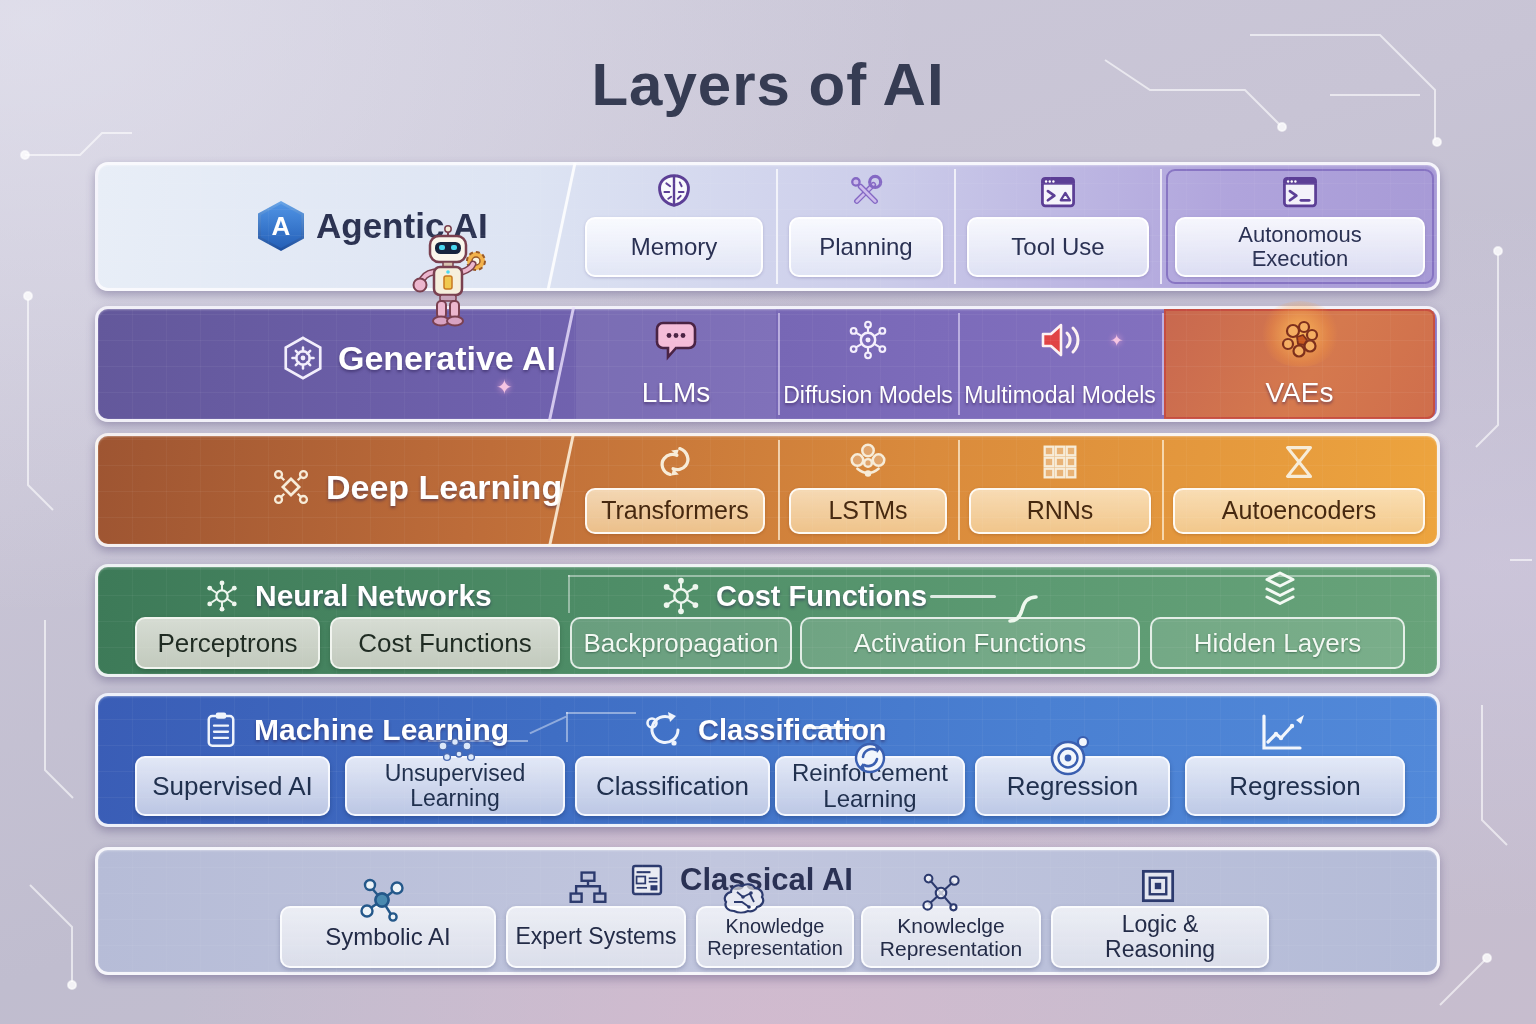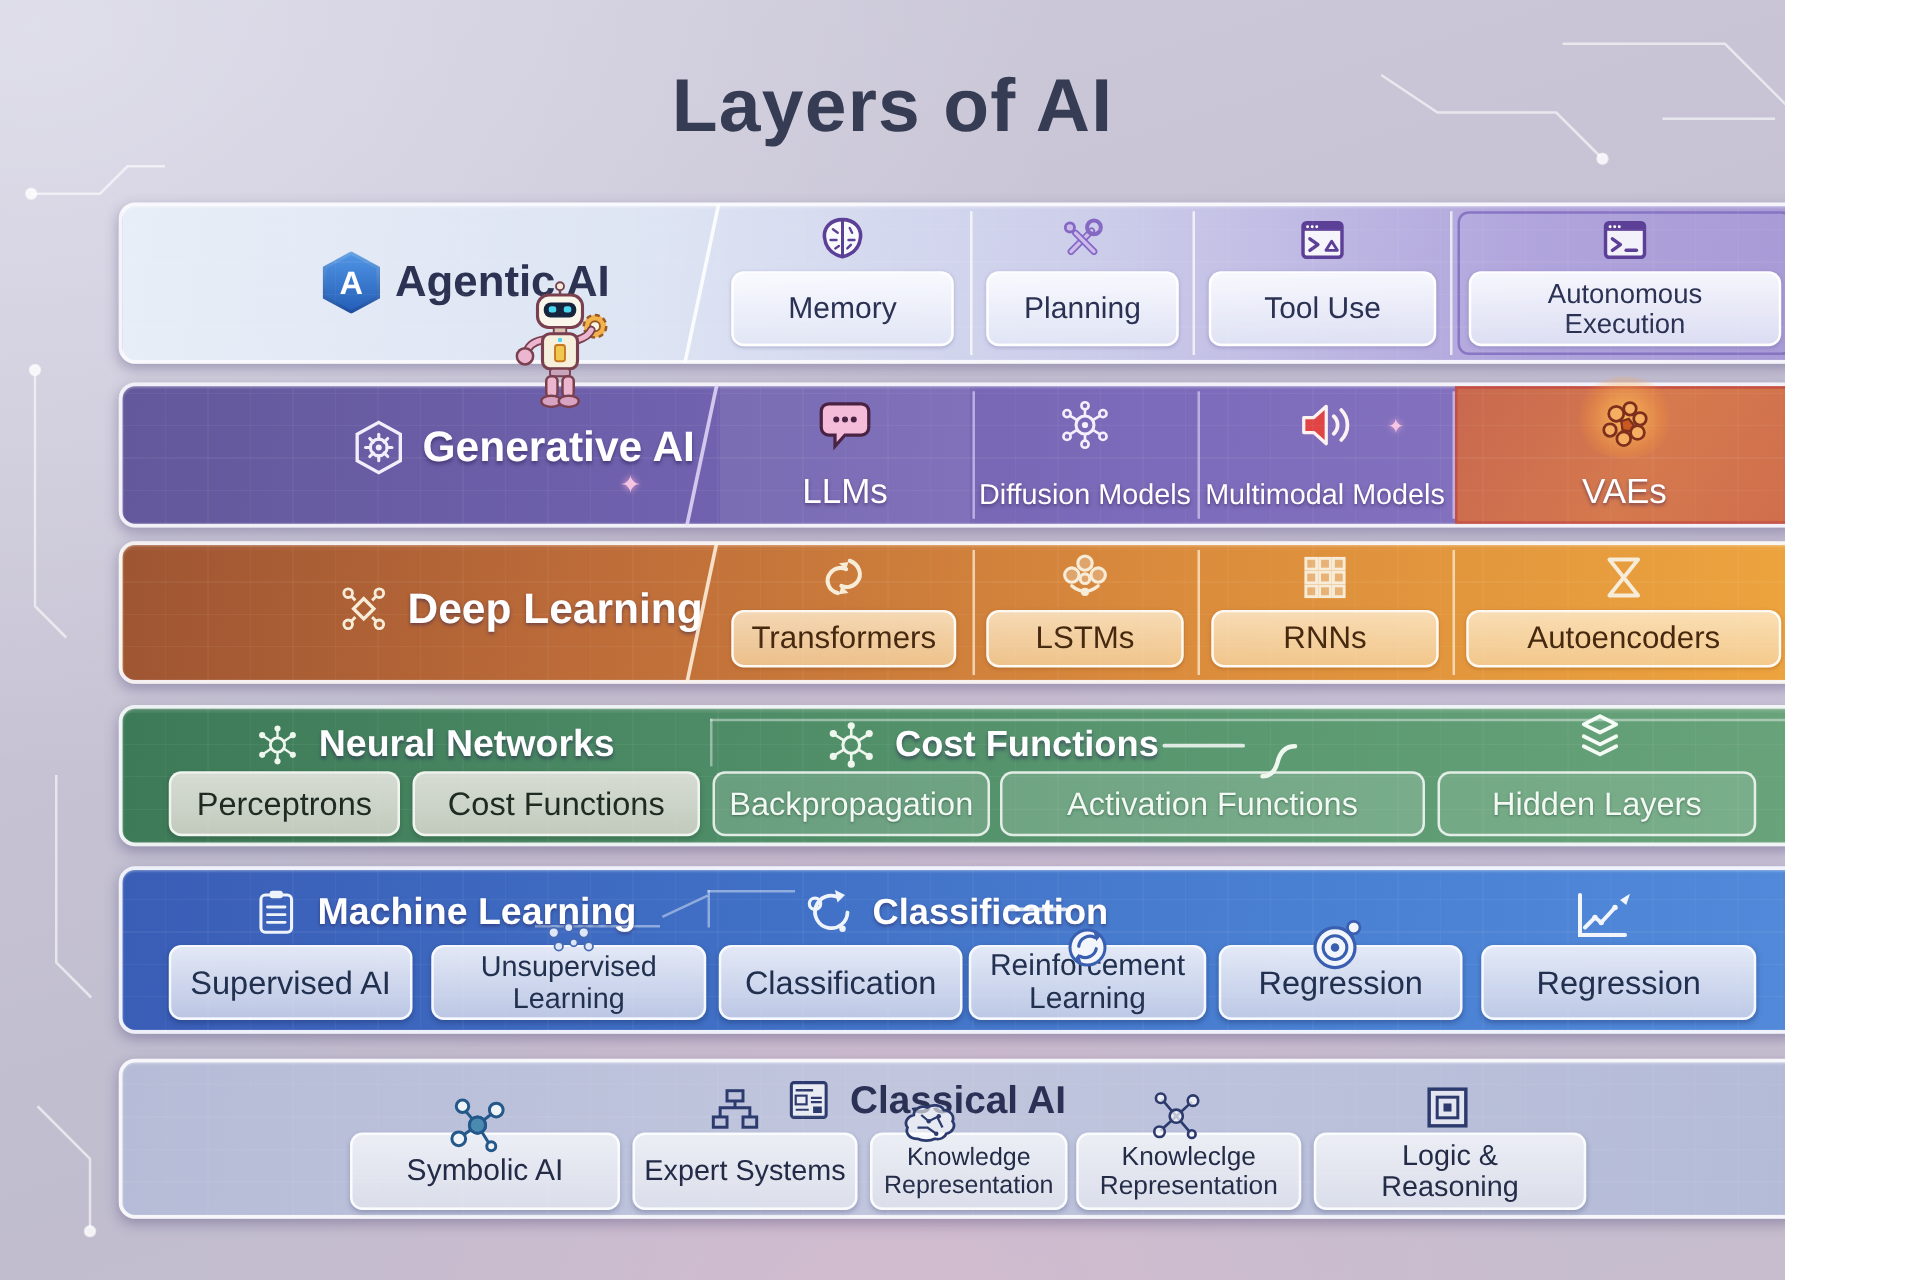--- a/index.html
+++ b/index.html
@@ -7,7 +7,7 @@
   body { font-family:"Liberation Sans", sans-serif; }
 
   .canvas {
-    position:relative; width:1428px; height:1024px; overflow:hidden;
+    position:relative; width:1536px; height:1024px; overflow:hidden;
     background:
       radial-gradient(ellipse at 50% 110%, rgba(222,184,206,.55), transparent 55%),
       radial-gradient(ellipse at 2% 2%, rgba(238,238,248,.55), transparent 42%),

